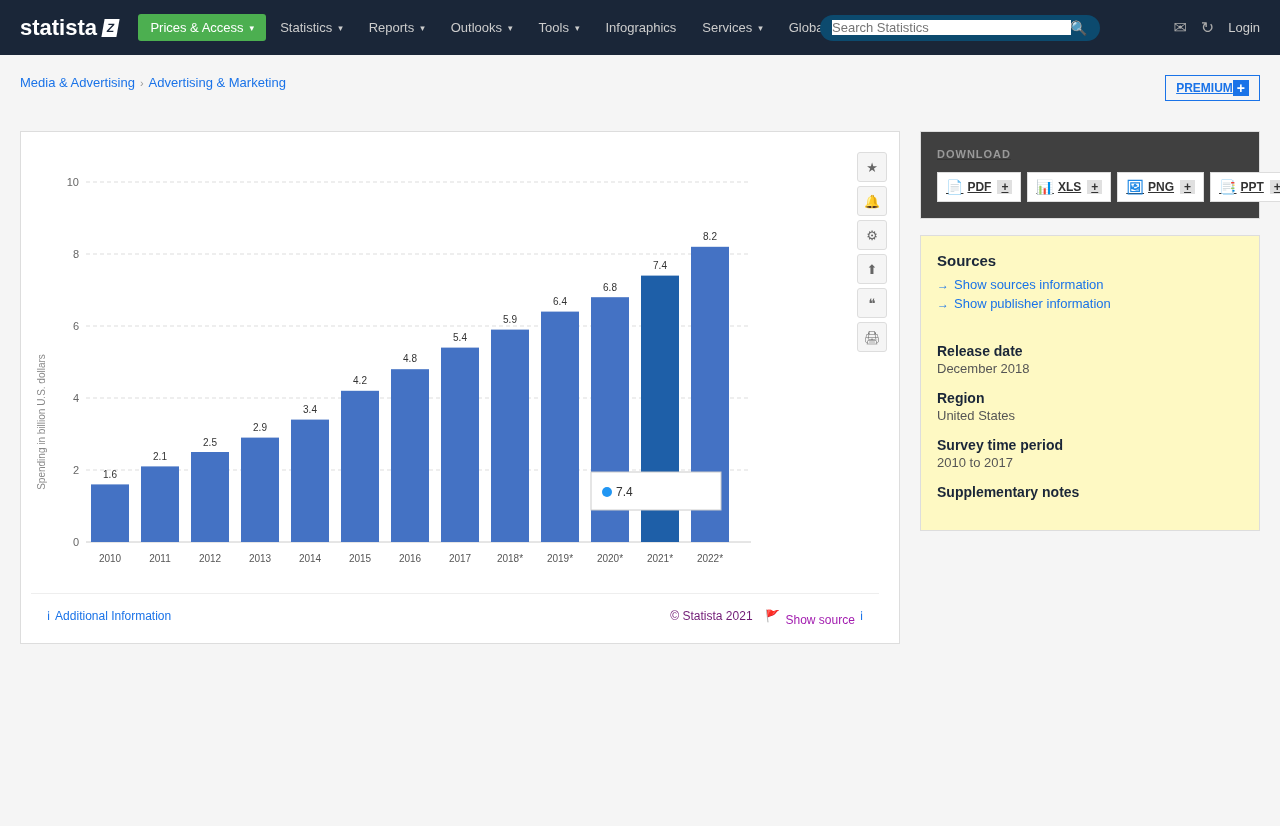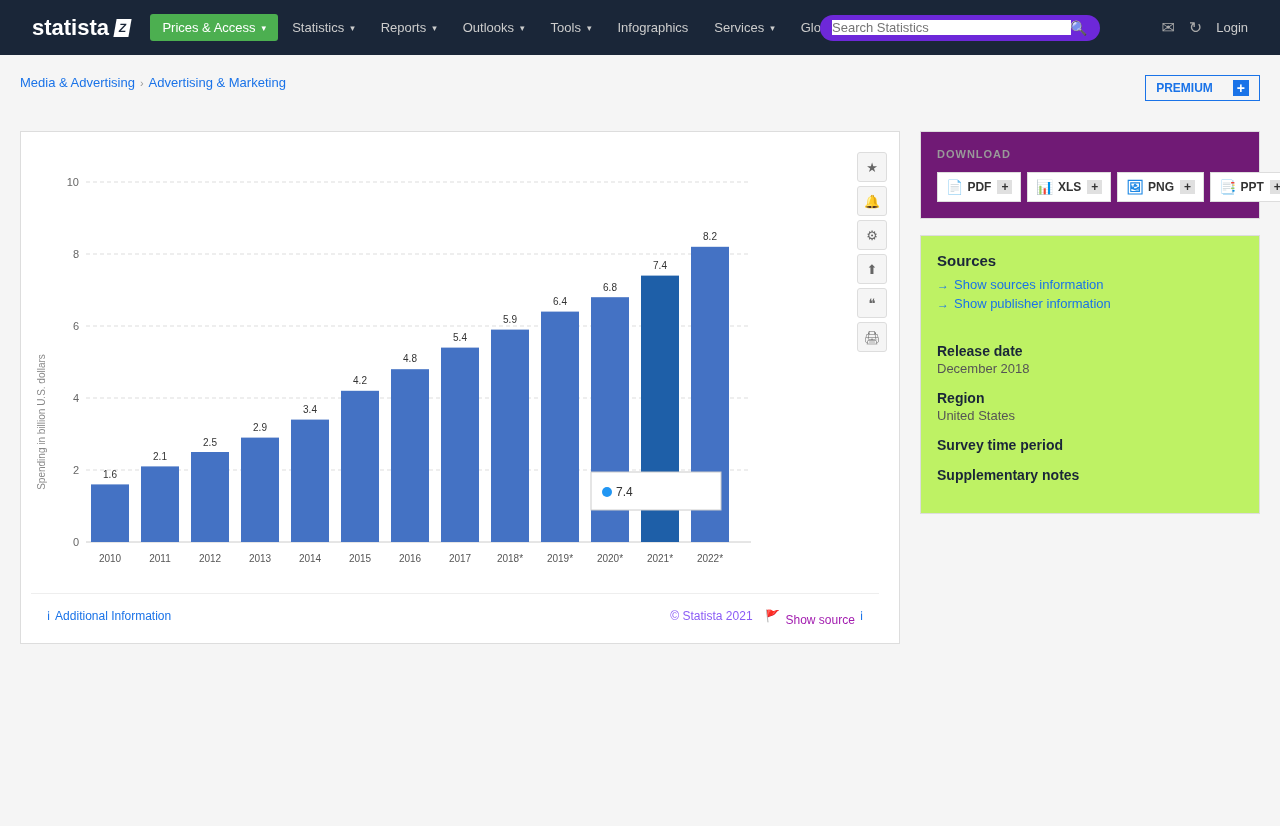--- a/index.html
+++ b/index.html
@@ -8,7 +8,7 @@
     
     .navbar {
       background: #1a2638;
-      padding: 0 32px;
+      padding: 0 20px;
       display: flex;
       align-items: center;
       height: 55px;

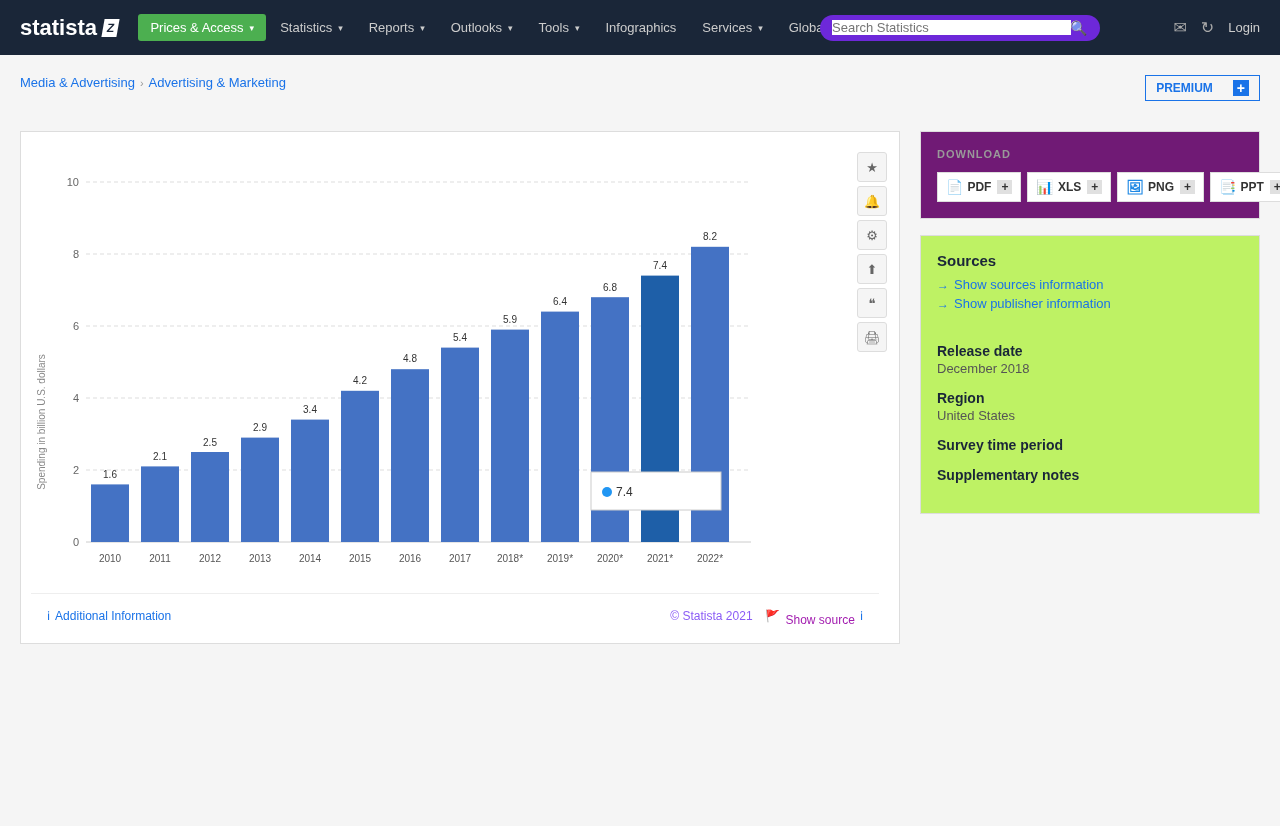--- a/index.html
+++ b/index.html
@@ -93,7 +93,7 @@
     .search-bar {
       display: flex;
       align-items: center;
-      background: #6d28d9;
+      background: #0c4a6e;
       border-radius: 20px;
       padding: 5px 12px;
       width: 280px;

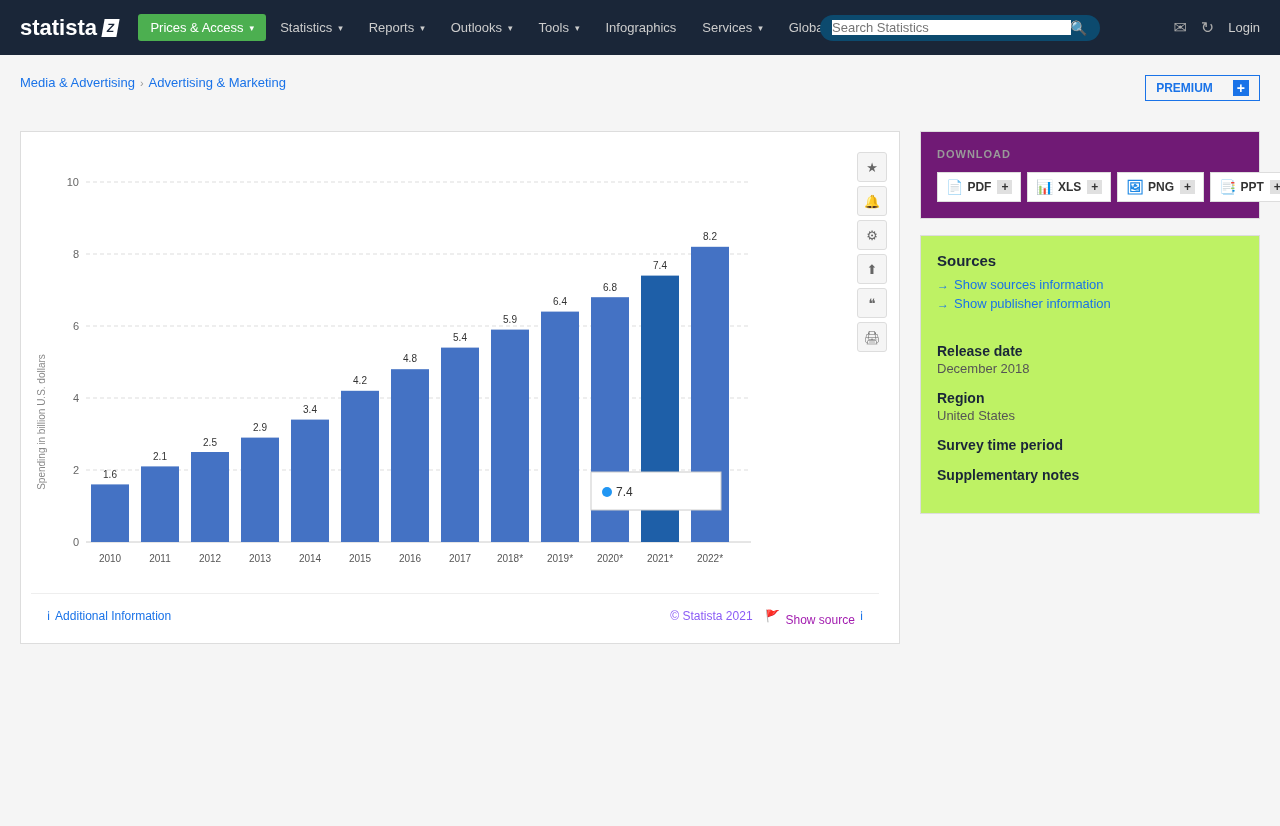--- a/index.html
+++ b/index.html
@@ -137,8 +137,9 @@
       font-weight: bold;
       display: flex;
       align-items: center;
-      gap: 20px;
-      cursor: pointer;
+      gap: 0;
+      cursor: pointer;
+      text-decoration: underline;
     }
     .premium-plus {
       background: #1a73e8;

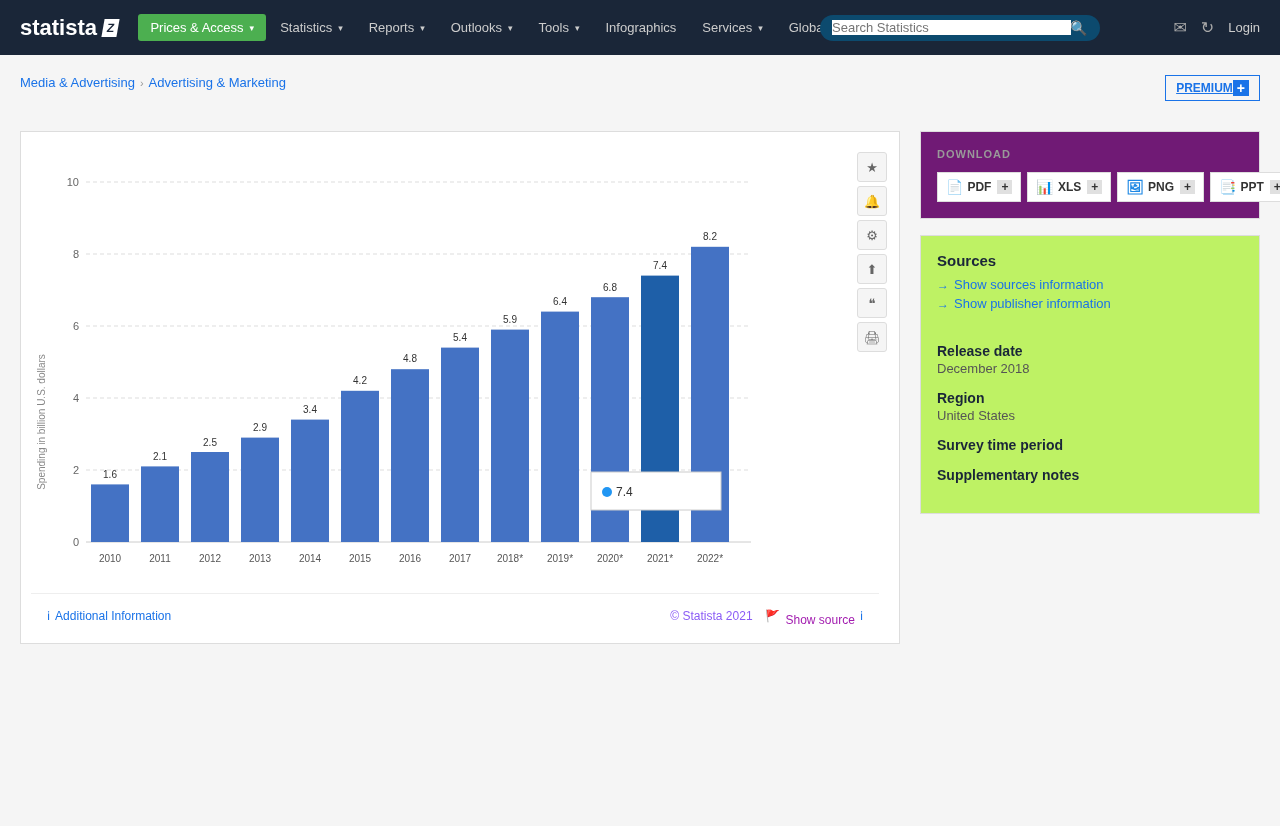--- a/index.html
+++ b/index.html
@@ -246,10 +246,11 @@
 
     
     .download-section {
-      background: #701a75;
+      background: #404040;
       border: 1px solid #ddd;
       padding: 16px;
       margin-bottom: 16px;
+      text-decoration: underline;
     }
     .download-title {
       font-size: 11px;

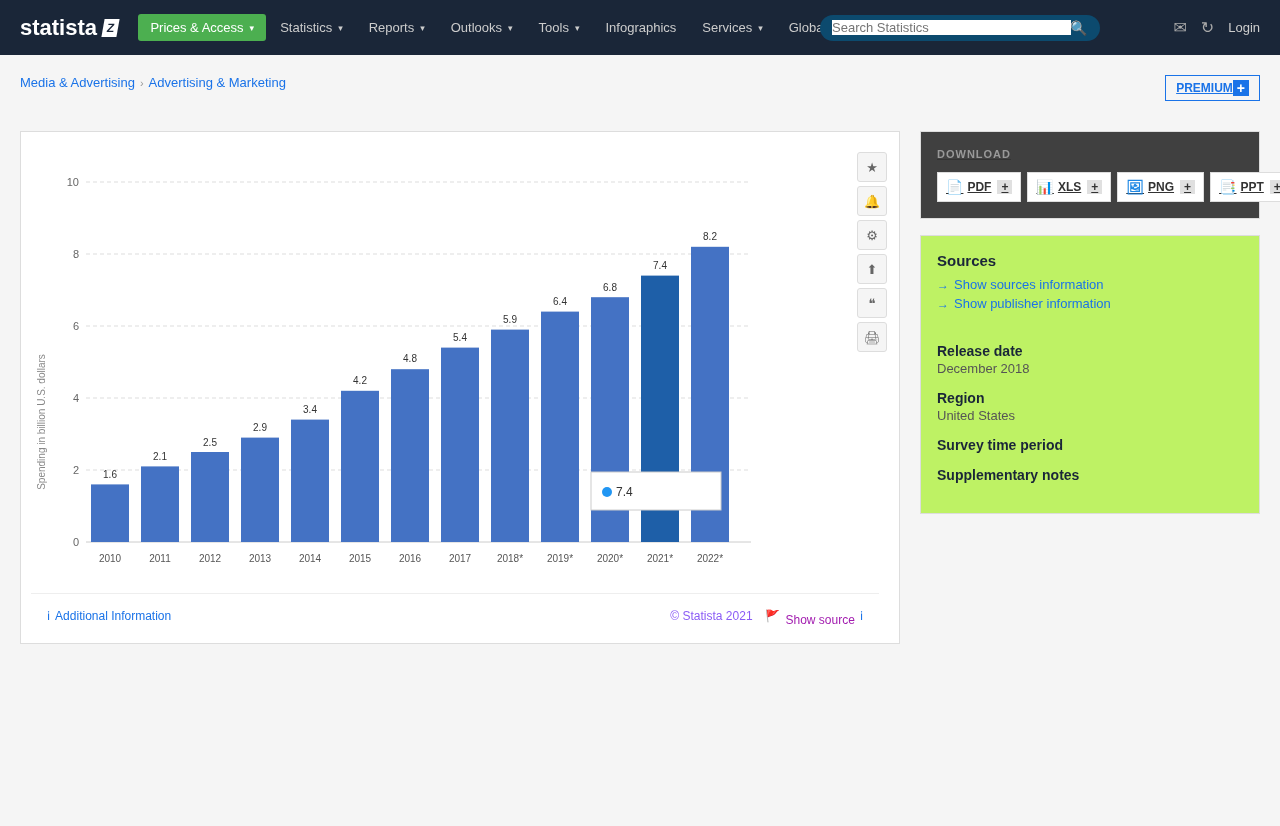--- a/index.html
+++ b/index.html
@@ -293,7 +293,7 @@
 
     
     .sources-section {
-      background: #bef264;
+      background: #fef9c3;
       border: 1px solid #ddd;
       padding: 16px;
       margin-bottom: 0;

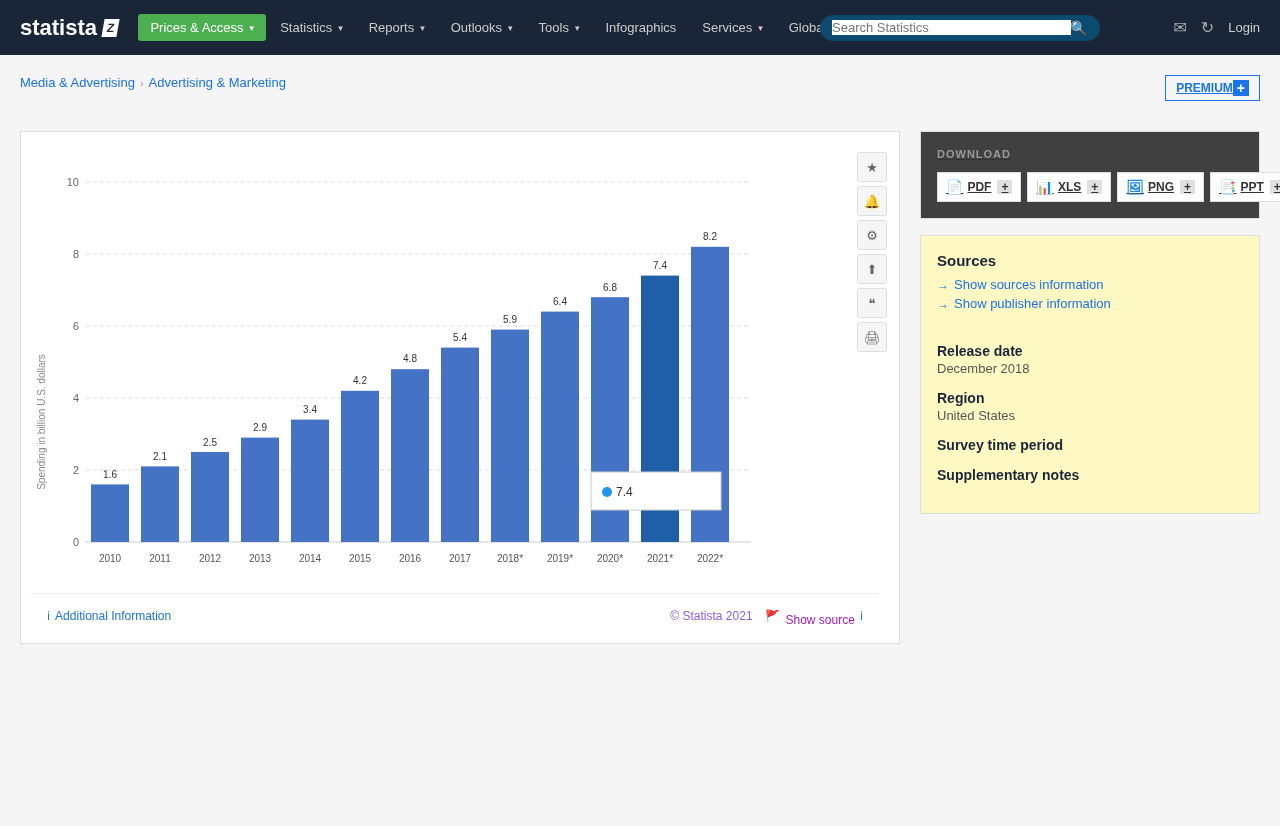--- a/index.html
+++ b/index.html
@@ -565,6 +565,7 @@
         </div>
         <div class="meta-item">
           <div class="meta-label">Survey time period</div>
+          <div class="meta-value">2010 to 2017</div>
         </div>
         <div class="meta-item">
           <div class="meta-label">Supplementary notes</div>

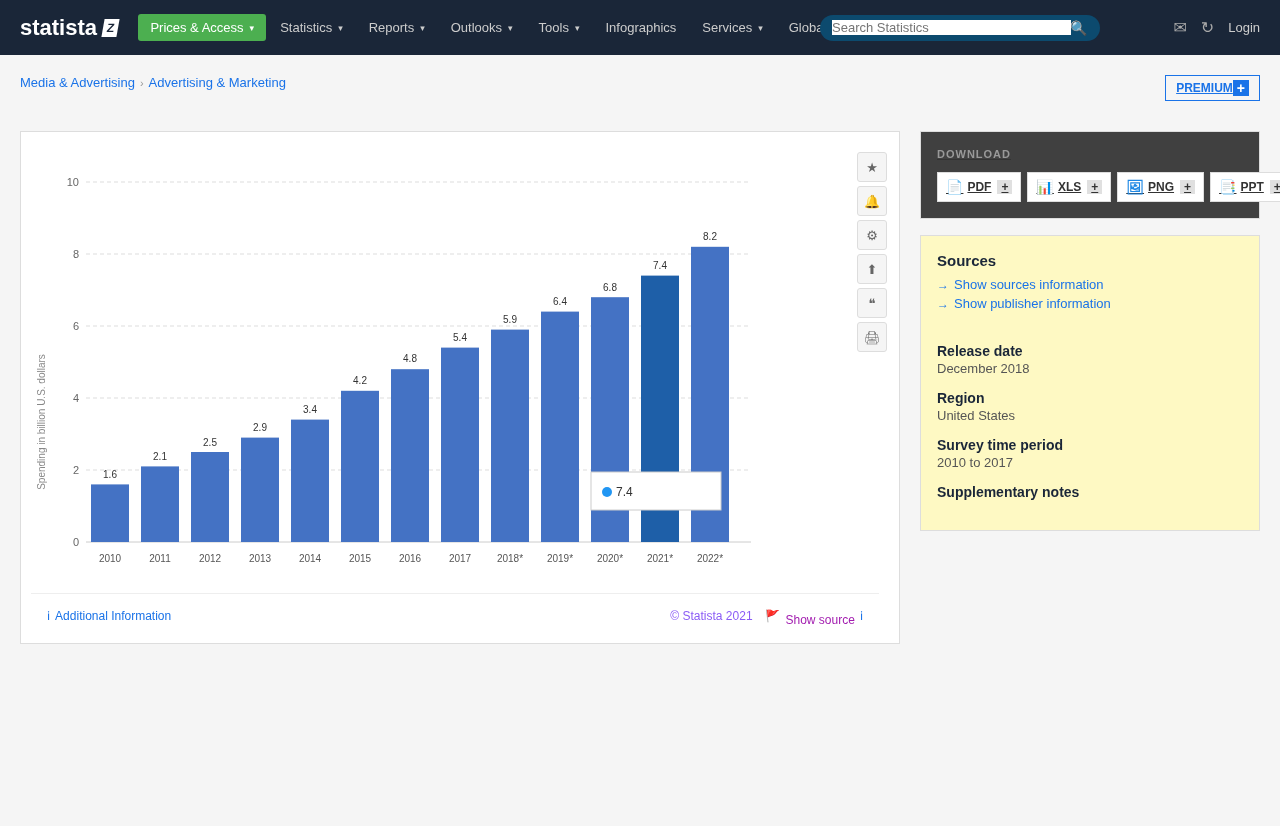--- a/index.html
+++ b/index.html
@@ -234,7 +234,7 @@
       margin-top: 9px;
     }
     .copyright {
-      color: #8b5cf6;
+      color: #701a75;
       margin-right: 8px;
     }
 

